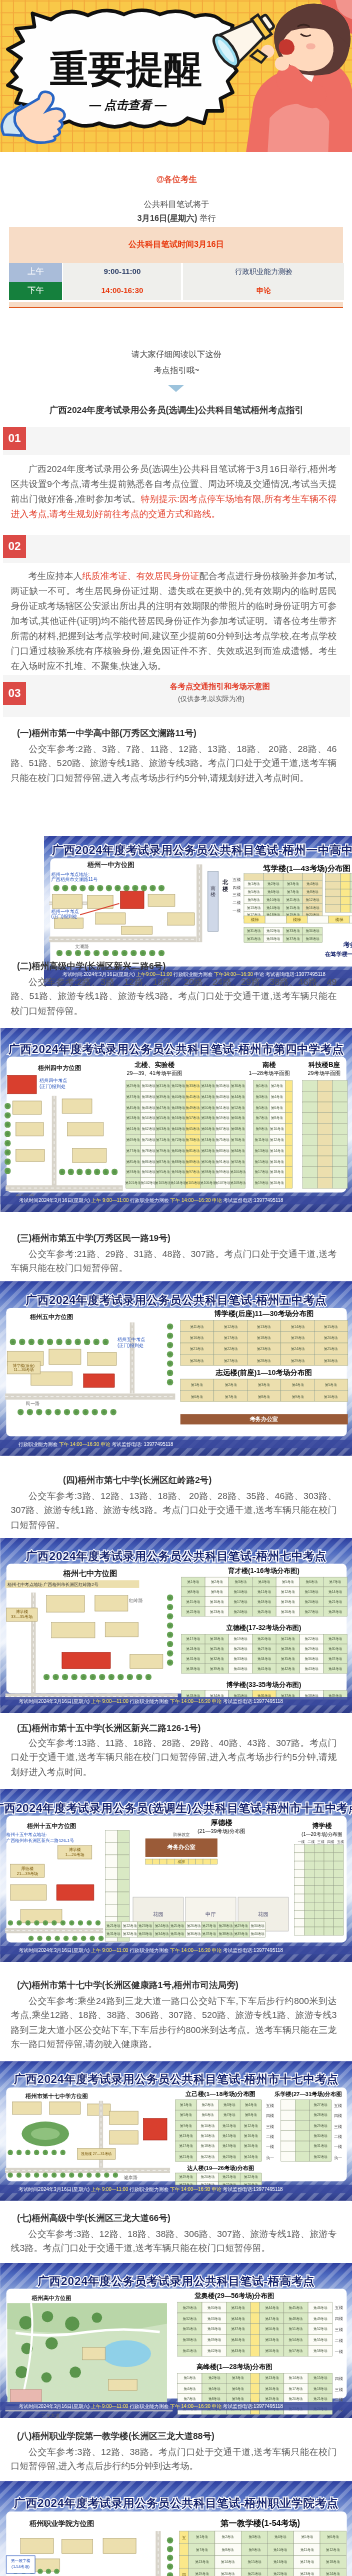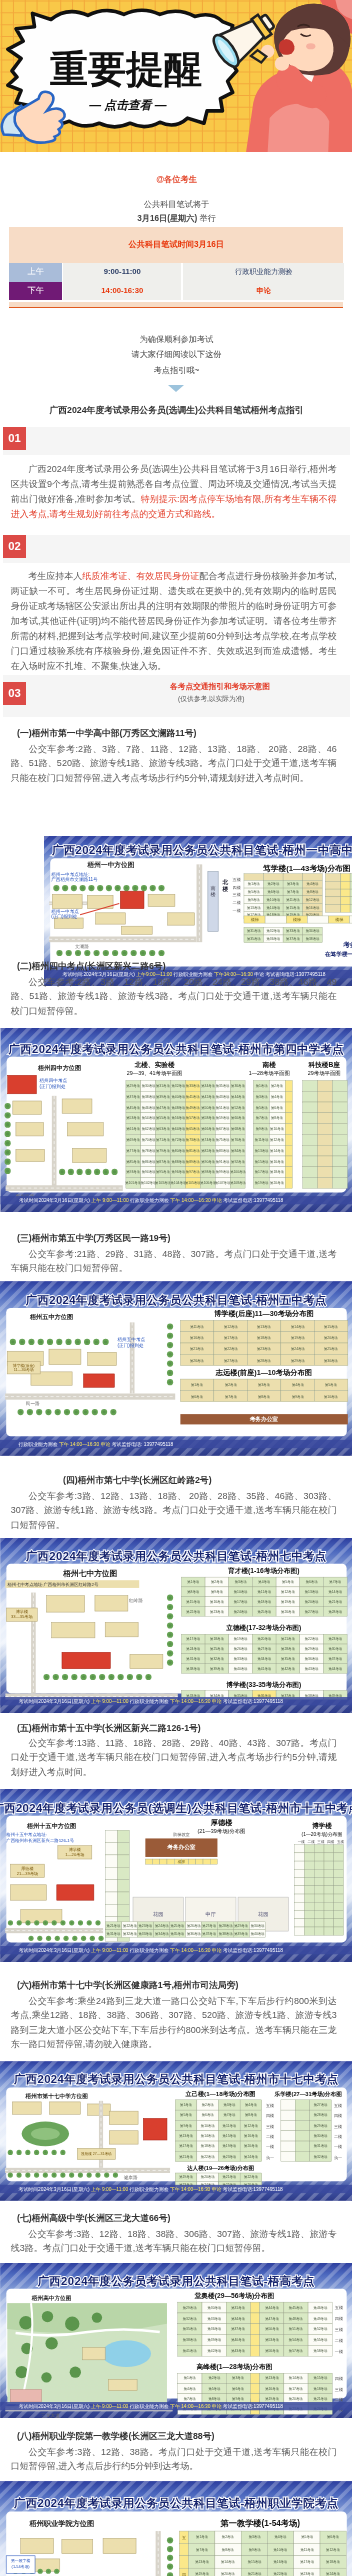--- a/index.html
+++ b/index.html
@@ -85,7 +85,7 @@
   </div>
 
   <div style="height:18px;position:relative;">
-    <div style="position:absolute;left:0px;top:0px;width:53px;height:18px;background:#701a75;color:#fff;text-align:center;line-height:18px;font-size:8.2px;">下午</div>
+    <div style="position:absolute;left:0px;top:0px;width:53px;height:18px;background:#15803d;color:#fff;text-align:center;line-height:18px;font-size:8.2px;">下午</div>
     <div style="position:absolute;left:54px;top:0px;width:118px;height:18px;background:#efefec;color:#e8380d;text-align:center;line-height:18px;font-size:7.7px;font-weight:bold;">14:00-16:30</div>
     <div style="position:absolute;left:174px;top:0px;width:161px;height:18px;background:#efefec;color:#e8380d;text-align:center;line-height:18px;font-size:7.2px;font-weight:bold;">申论</div>
   </div>

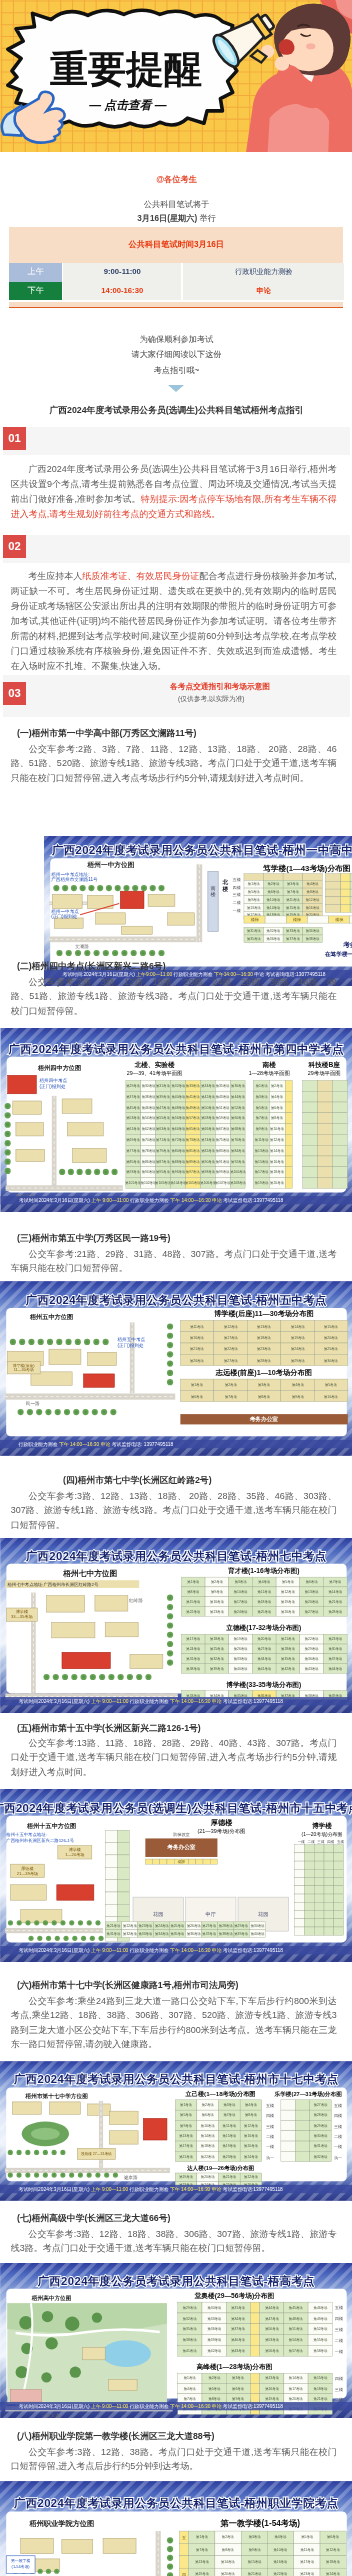--- a/index.html
+++ b/index.html
@@ -93,7 +93,6 @@
   <div style="height:5.2px;background:#f7dcc6;margin-top:2.1px;border-bottom:1.5px solid #e05a1e;"></div>
 </div>
 
-<div class="abs ctr" style="left:0px;top:334px;width:353px;font-size:8.2px;color:#444;">为确保顺利参加考试</div>
 
 <div class="abs ctr" style="left:0px;top:349px;width:353px;font-size:8.2px;color:#444;">请大家仔细阅读以下这份</div>
 

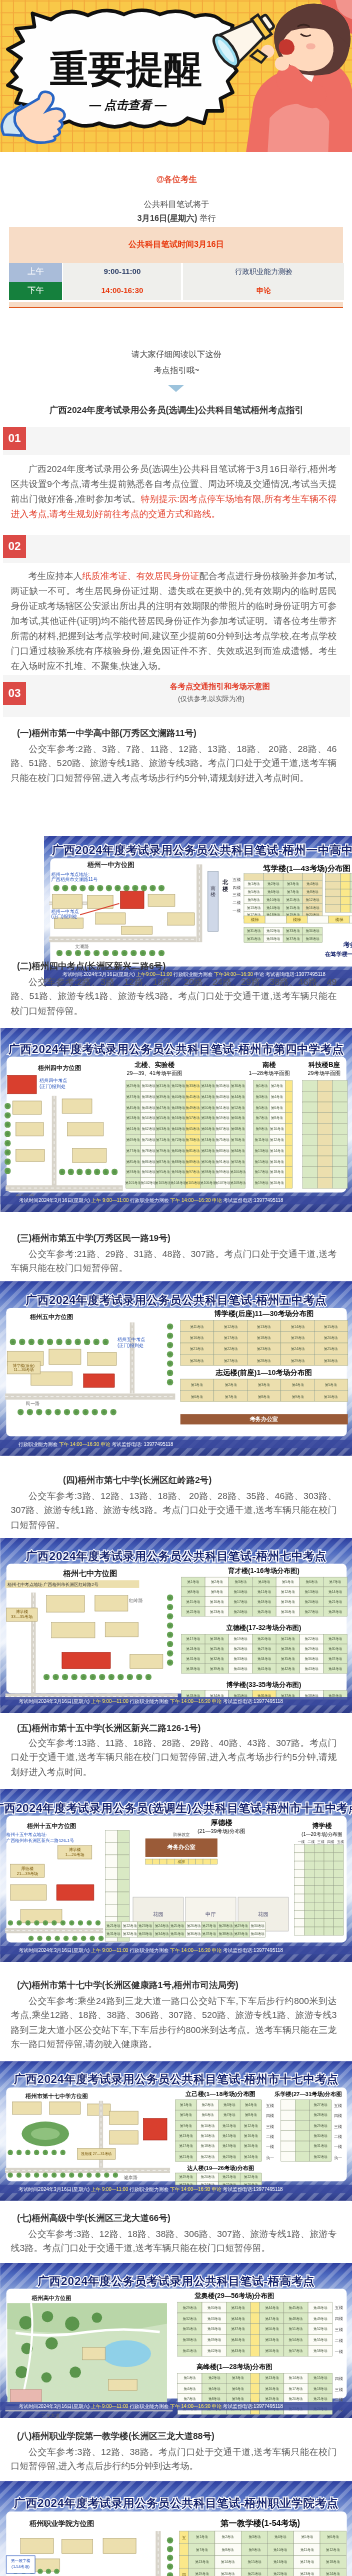--- a/index.html
+++ b/index.html
@@ -367,7 +367,7 @@
 </svg>
 </div>
 
-<div class="abs shead" style="left:17px;top:961px;">(二)梧州四中考点(长洲区新兴二路6号)</div>
+<div class="abs shead" style="left:17px;top:961px;">(二)梧州高级中学(长洲区新兴二路6号)</div>
 
 <div class="abs stext" style="left:10.8px;top:975px;width:326px;"><span style="display:inline-block;width:17.5px;"></span>公交车参考:2路、3路、12路、18路、 20路、24路、29路、38路、46路、49路、51路、旅游专线1路、旅游专线3路。考点门口处于交通干道,送考车辆只能在校门口短暂停留。</div>
 

